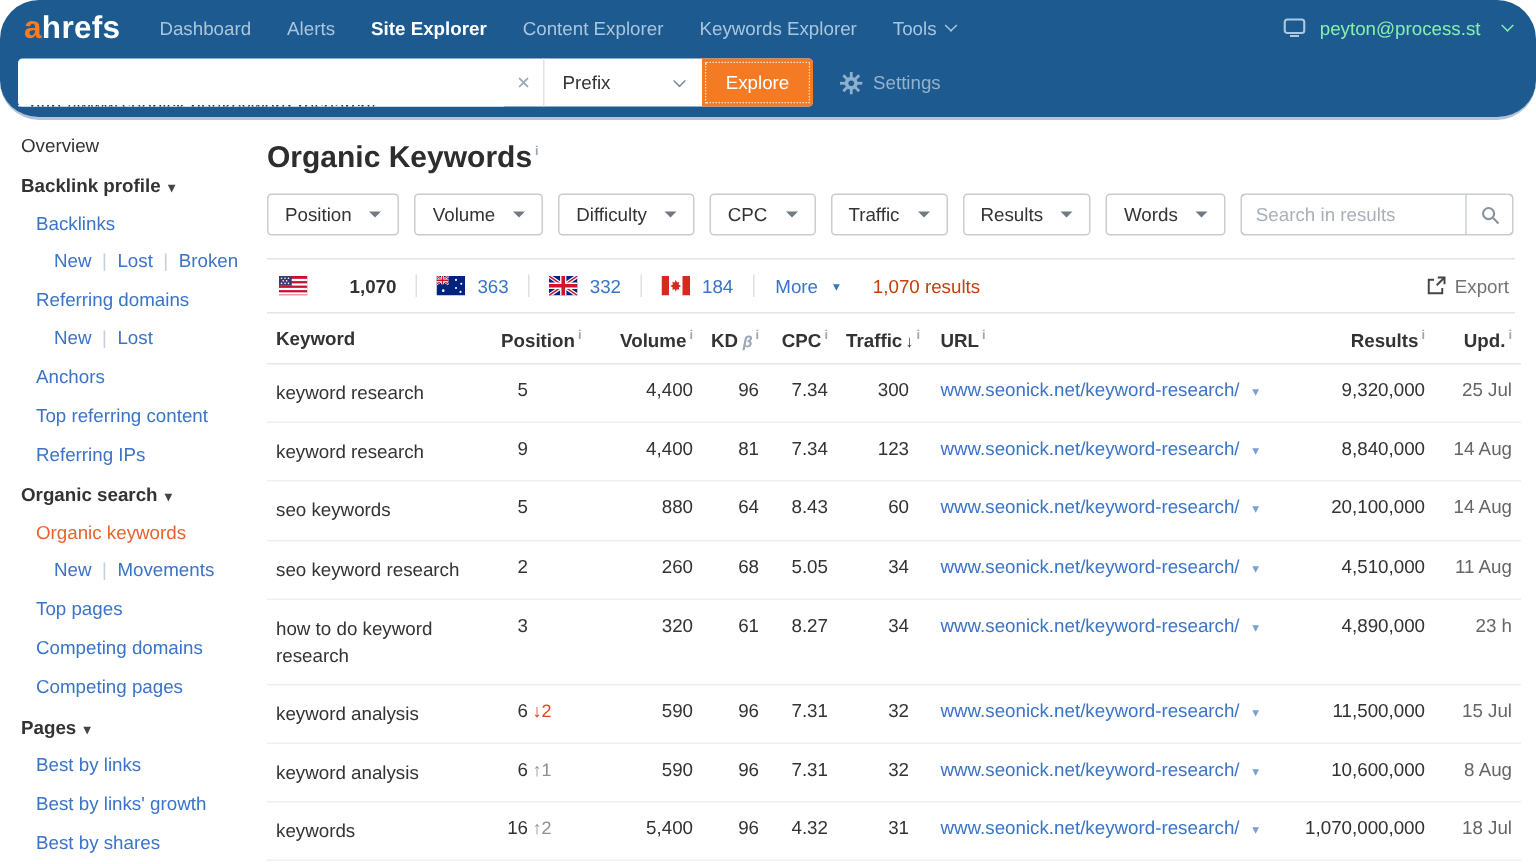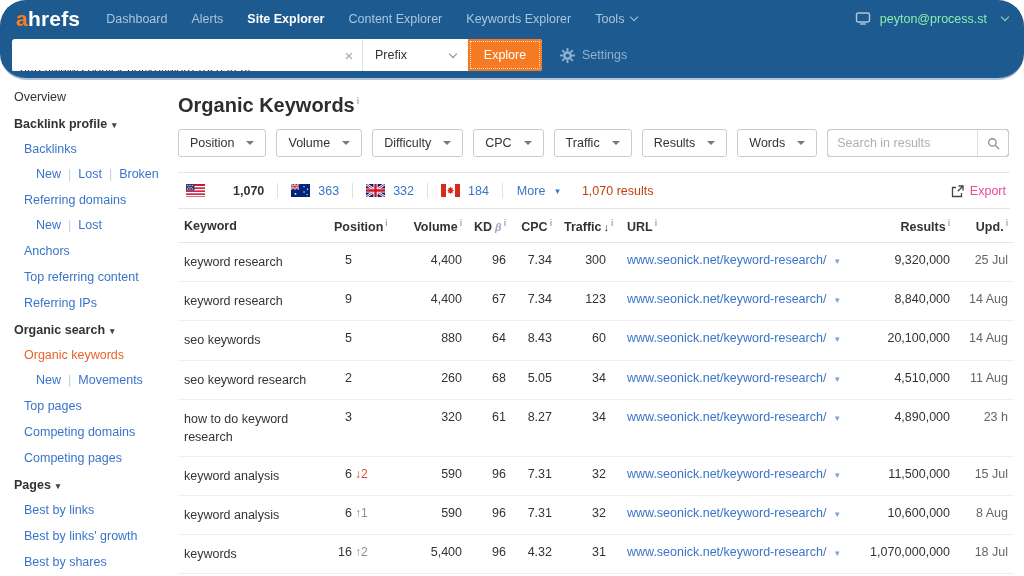--- a/index.html
+++ b/index.html
@@ -81,7 +81,7 @@
   .morelink { color:#3a74c9; display:flex; align-items:center; gap:5px; padding:0 14px;
               cursor:pointer; text-decoration:none; }
   .results-summary { color:#c2410c; margin-left:8px; }
-  .export { margin-left:auto; display:flex; align-items:flex-end; gap:6px; color:#ec4899;
+  .export { margin-left:auto; display:flex; align-items:flex-start; gap:6px; color:#737373;
             padding:0 4px; cursor:pointer; text-decoration:none; }
 
   table { width:100%; border-collapse:collapse; font-size:12.5px; table-layout:fixed; }

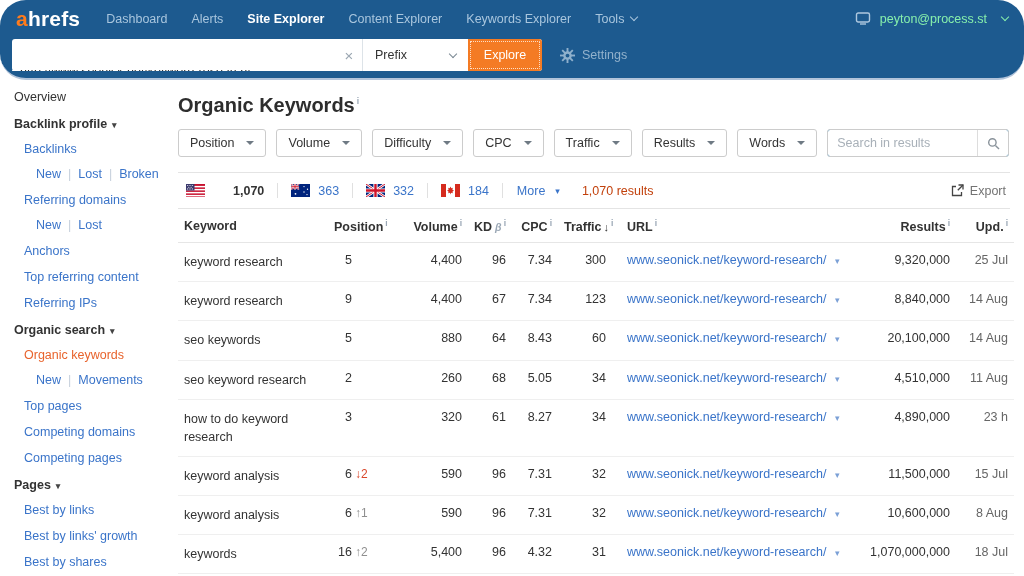--- a/index.html
+++ b/index.html
@@ -372,7 +372,7 @@
           <td class="c-kw left">keyword research</td>
           <td class="c-pos"><span class="posnum">9</span><span class="chg"></span></td>
           <td class="c-vol">4,400</td>
-          <td class="c-kd">67</td>
+          <td class="c-kd">81</td>
           <td class="c-cpc">7.34</td>
           <td class="c-tr">123</td>
           <td class="c-url left">

